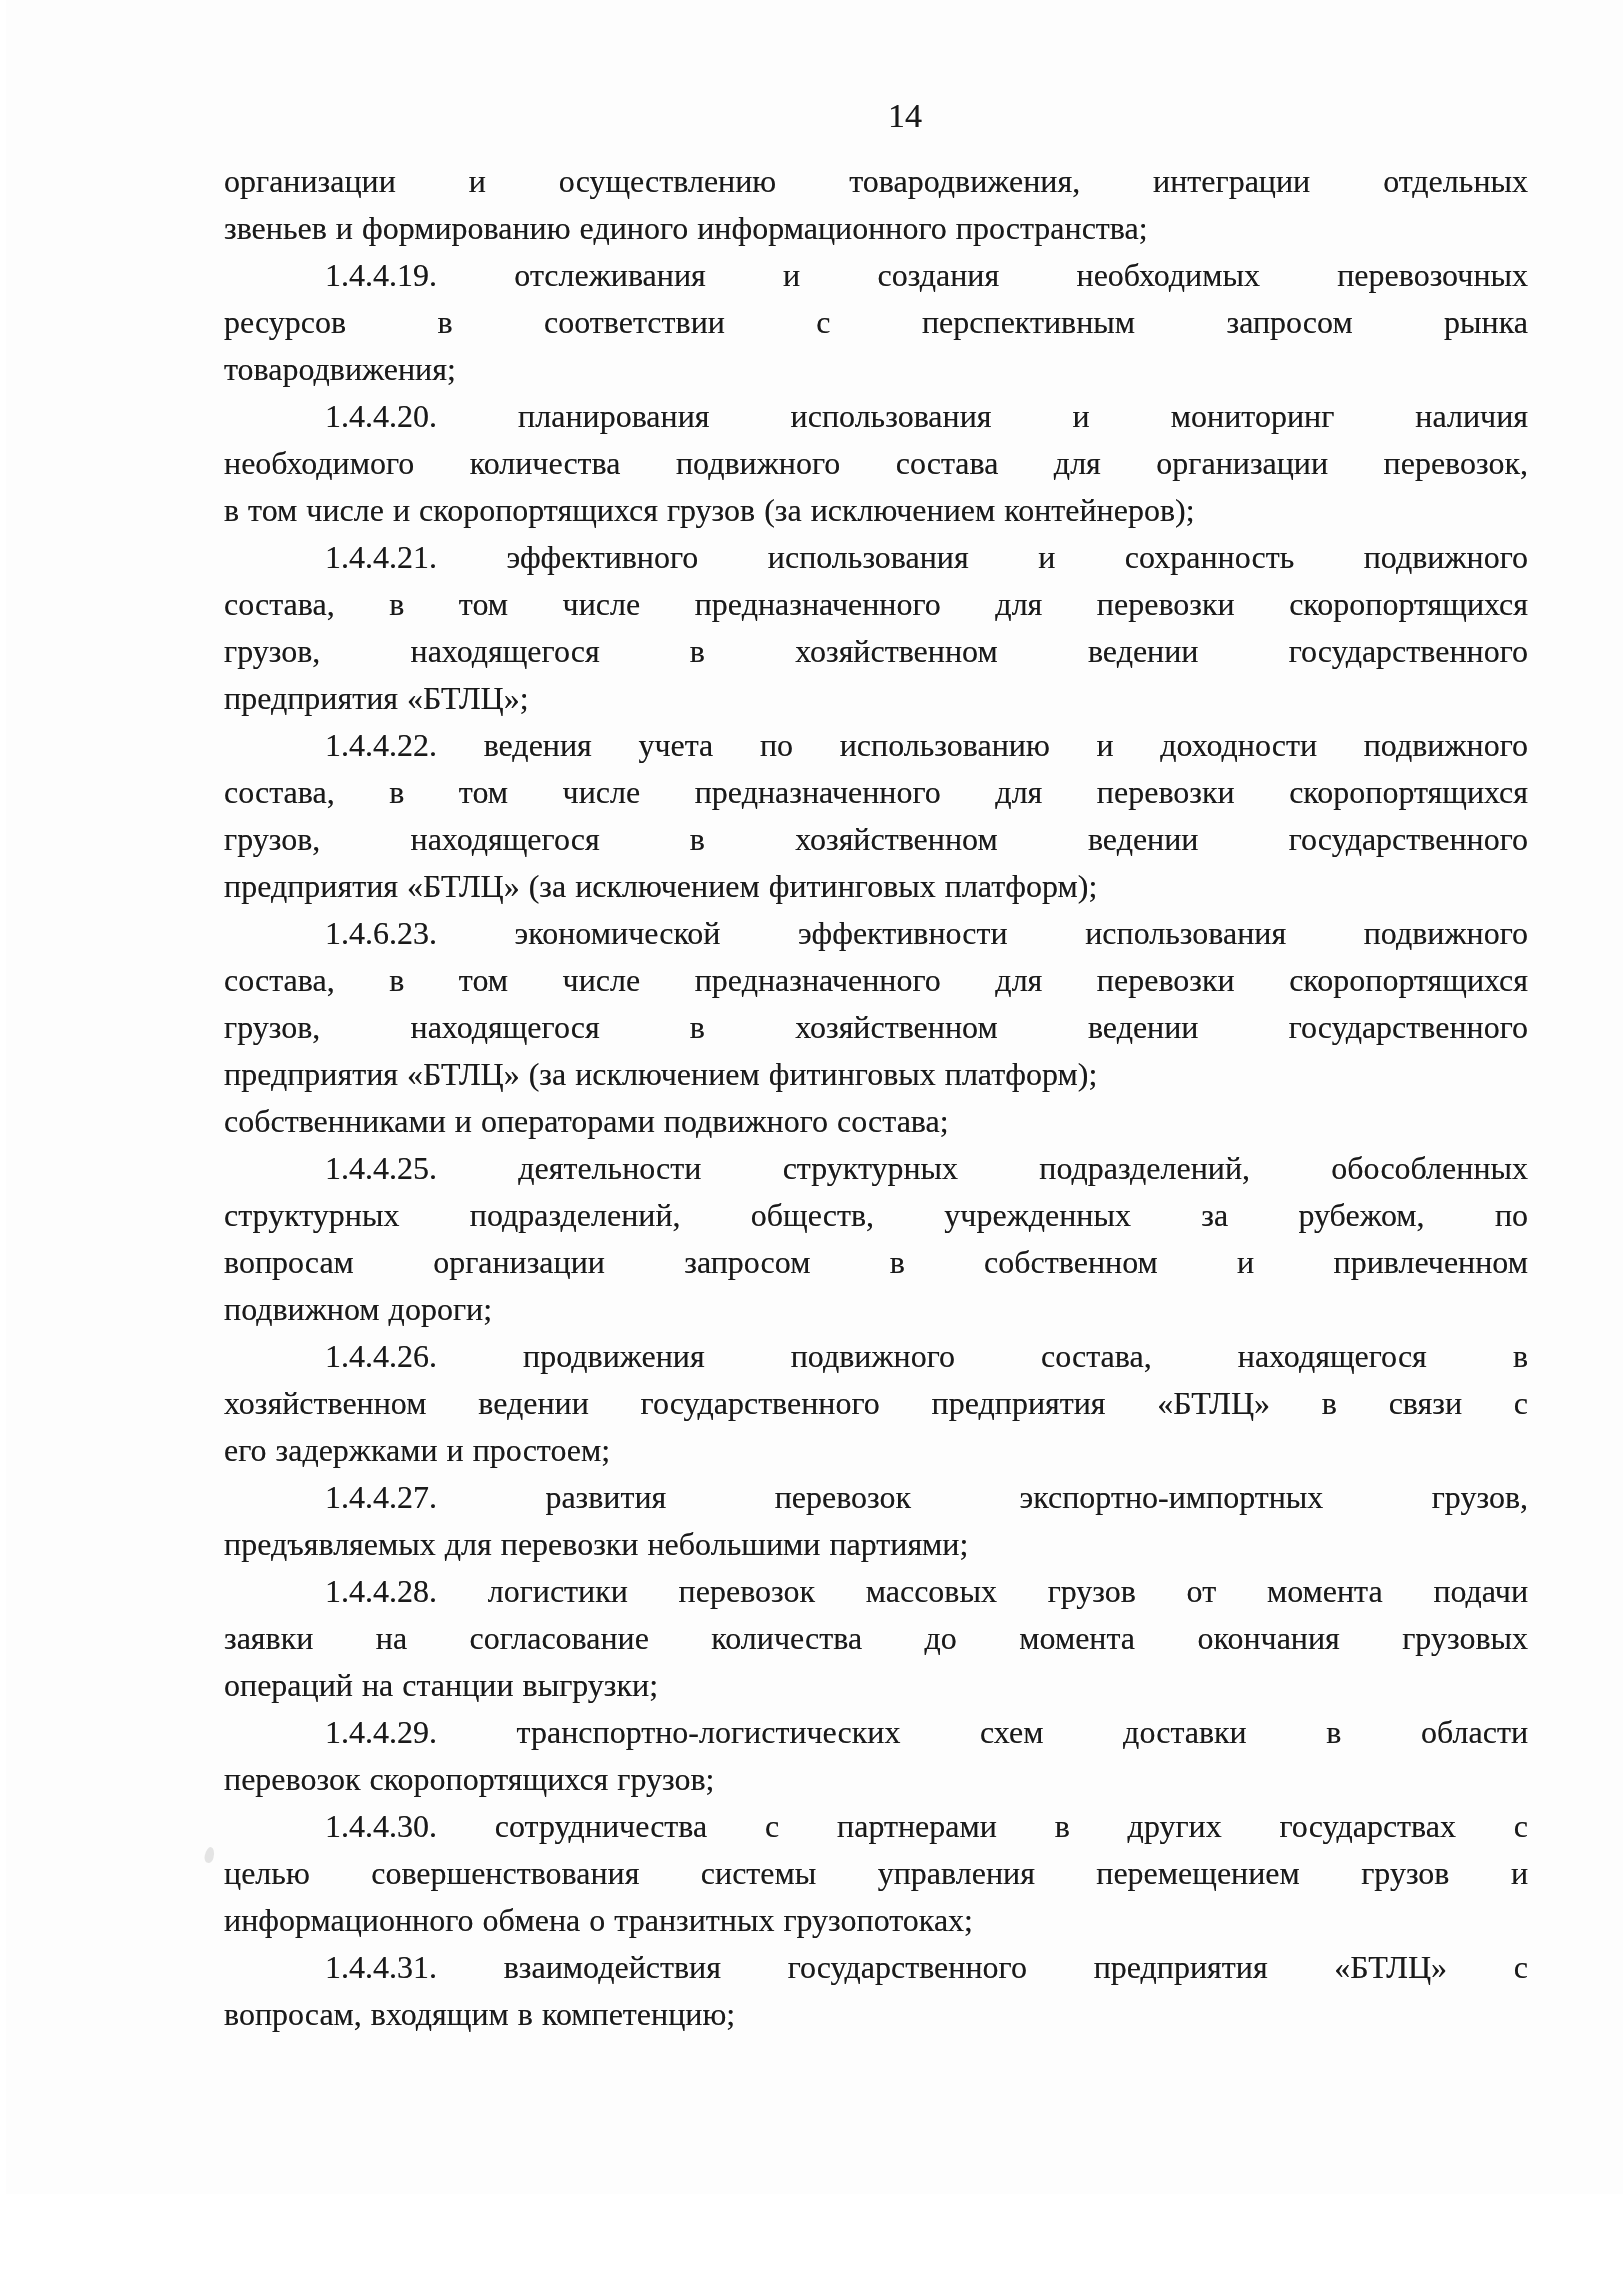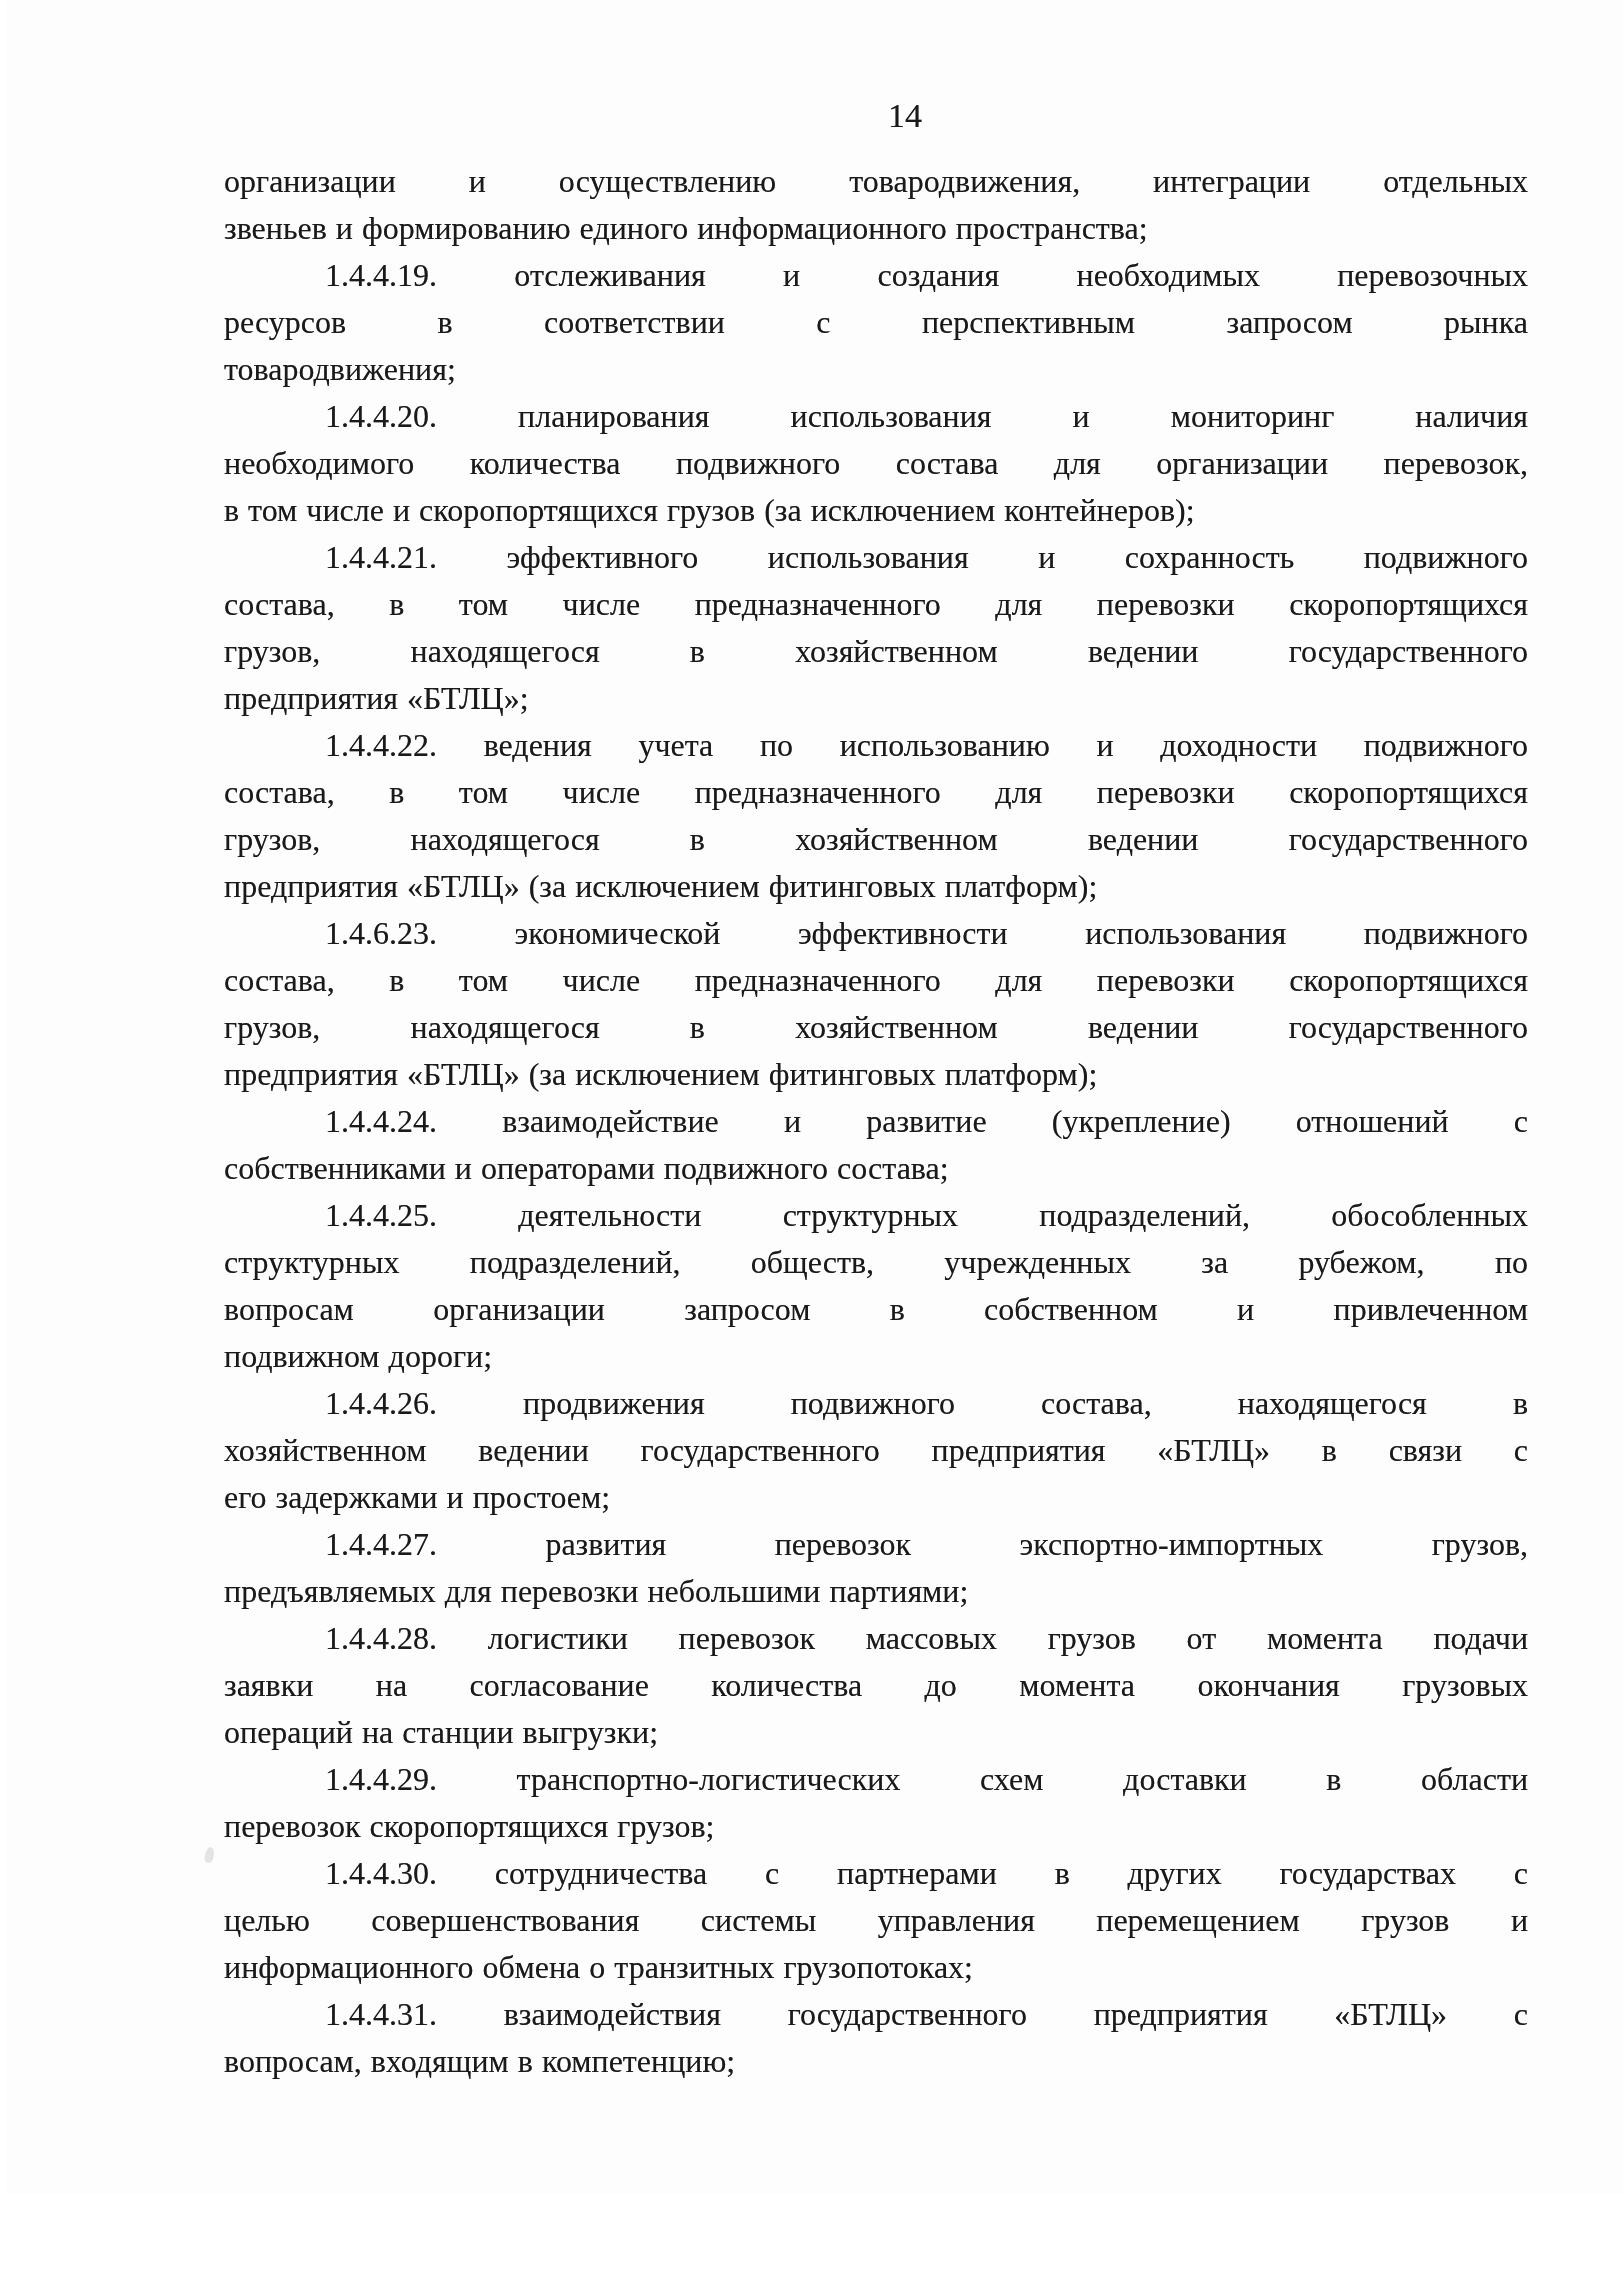--- a/index.html
+++ b/index.html
@@ -117,7 +117,6 @@
         <div class="line last">предприятия «БТЛЦ» (за исключением фитинговых платформ);</div>
       </div>
       <div class="para">
-        <div class="line indent">1.4.4.24. взаимодействие и развитие (укрепление) отношений с</div>
         <div class="line last">собственниками и операторами подвижного состава;</div>
       </div>
       <div class="para">

